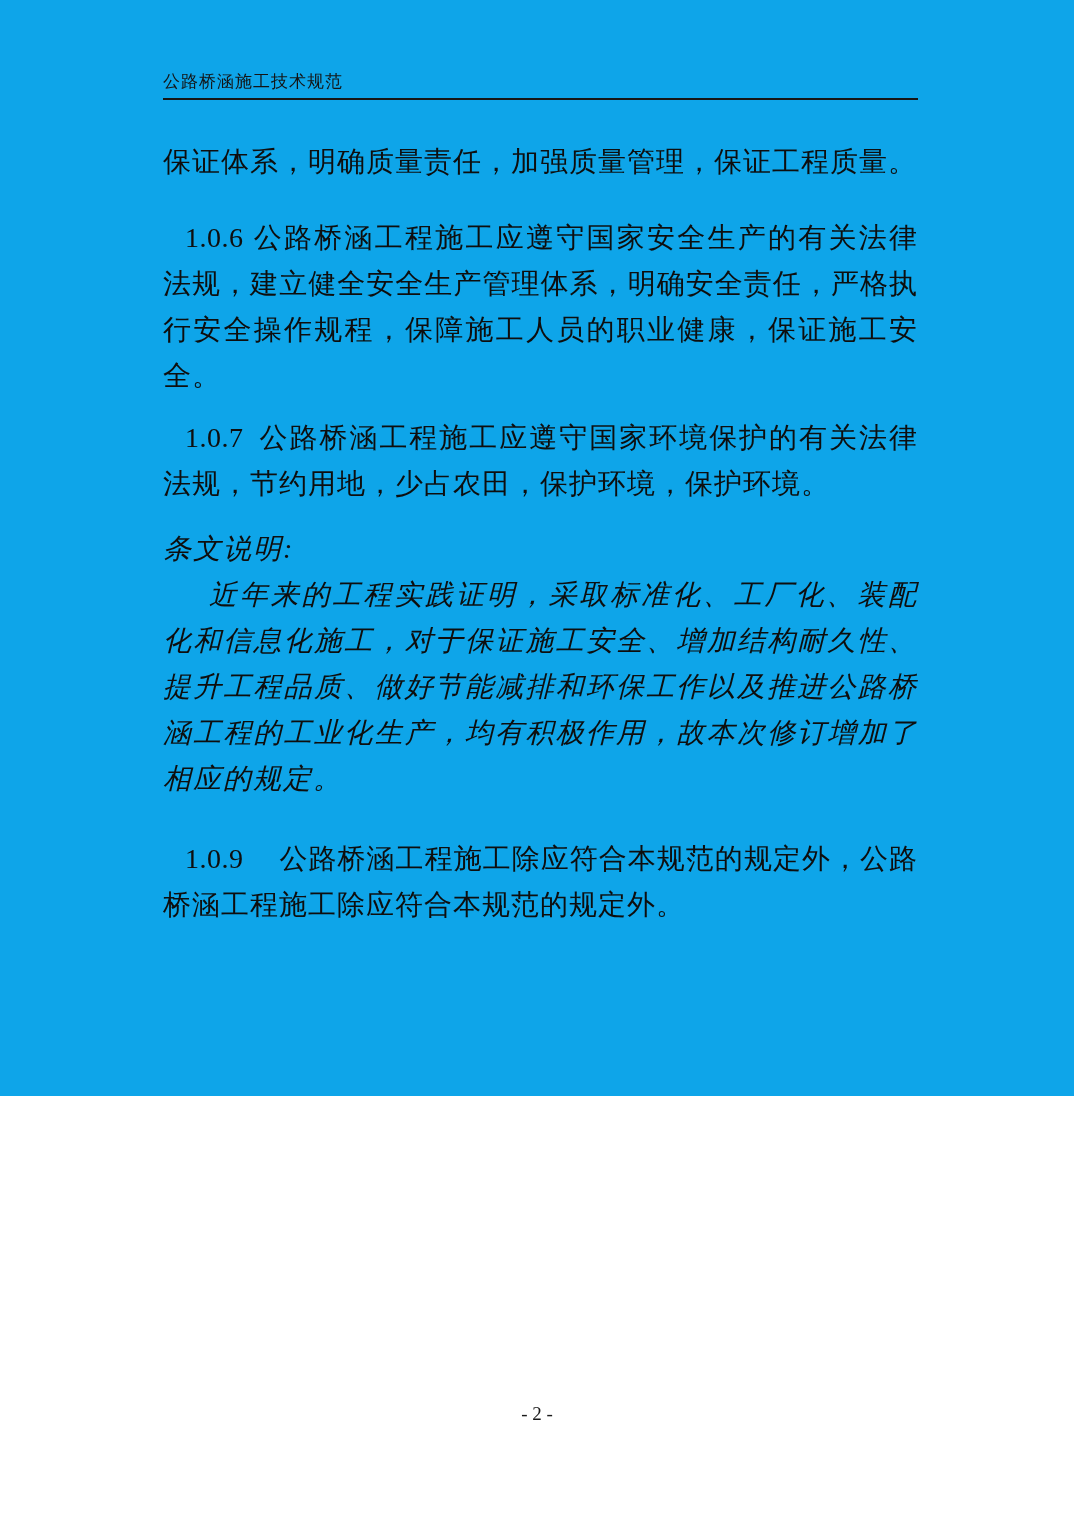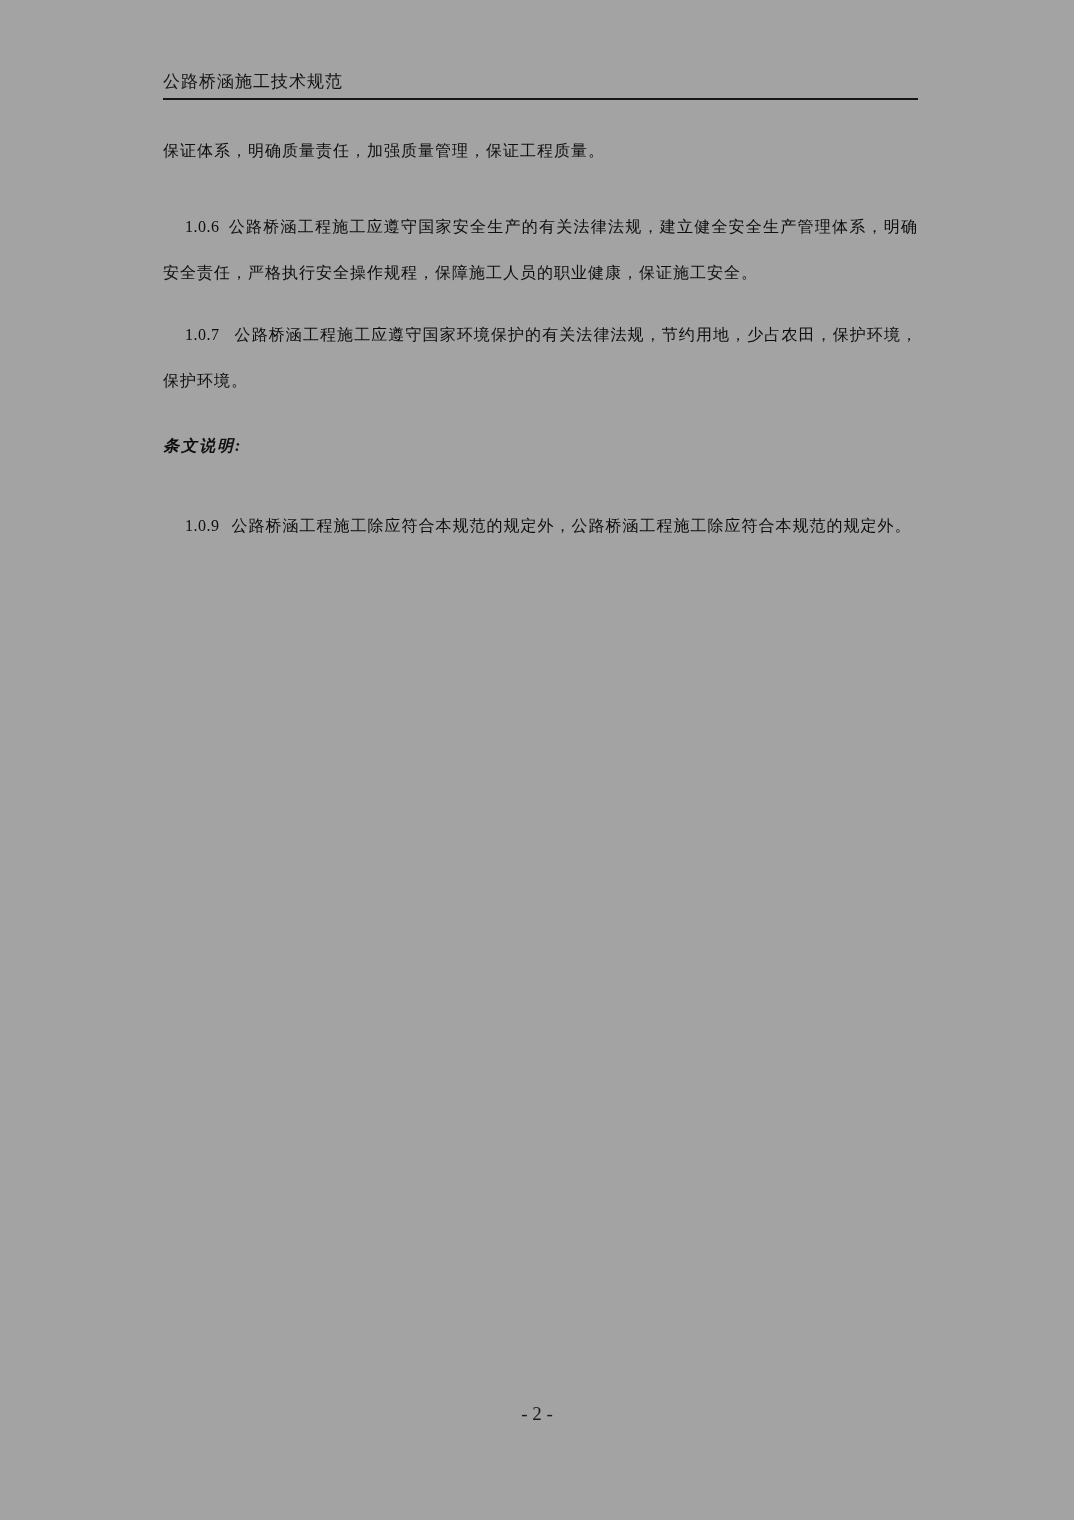--- a/index.html
+++ b/index.html
@@ -19,8 +19,8 @@
     position: absolute;
     left: 0; top: 0;
     width: 1074px;
-    height: 1520px;
-    background: #a3a3a3;
+    height: 1096px;
+    background: #0ea5e9;
   }
   
   .header {

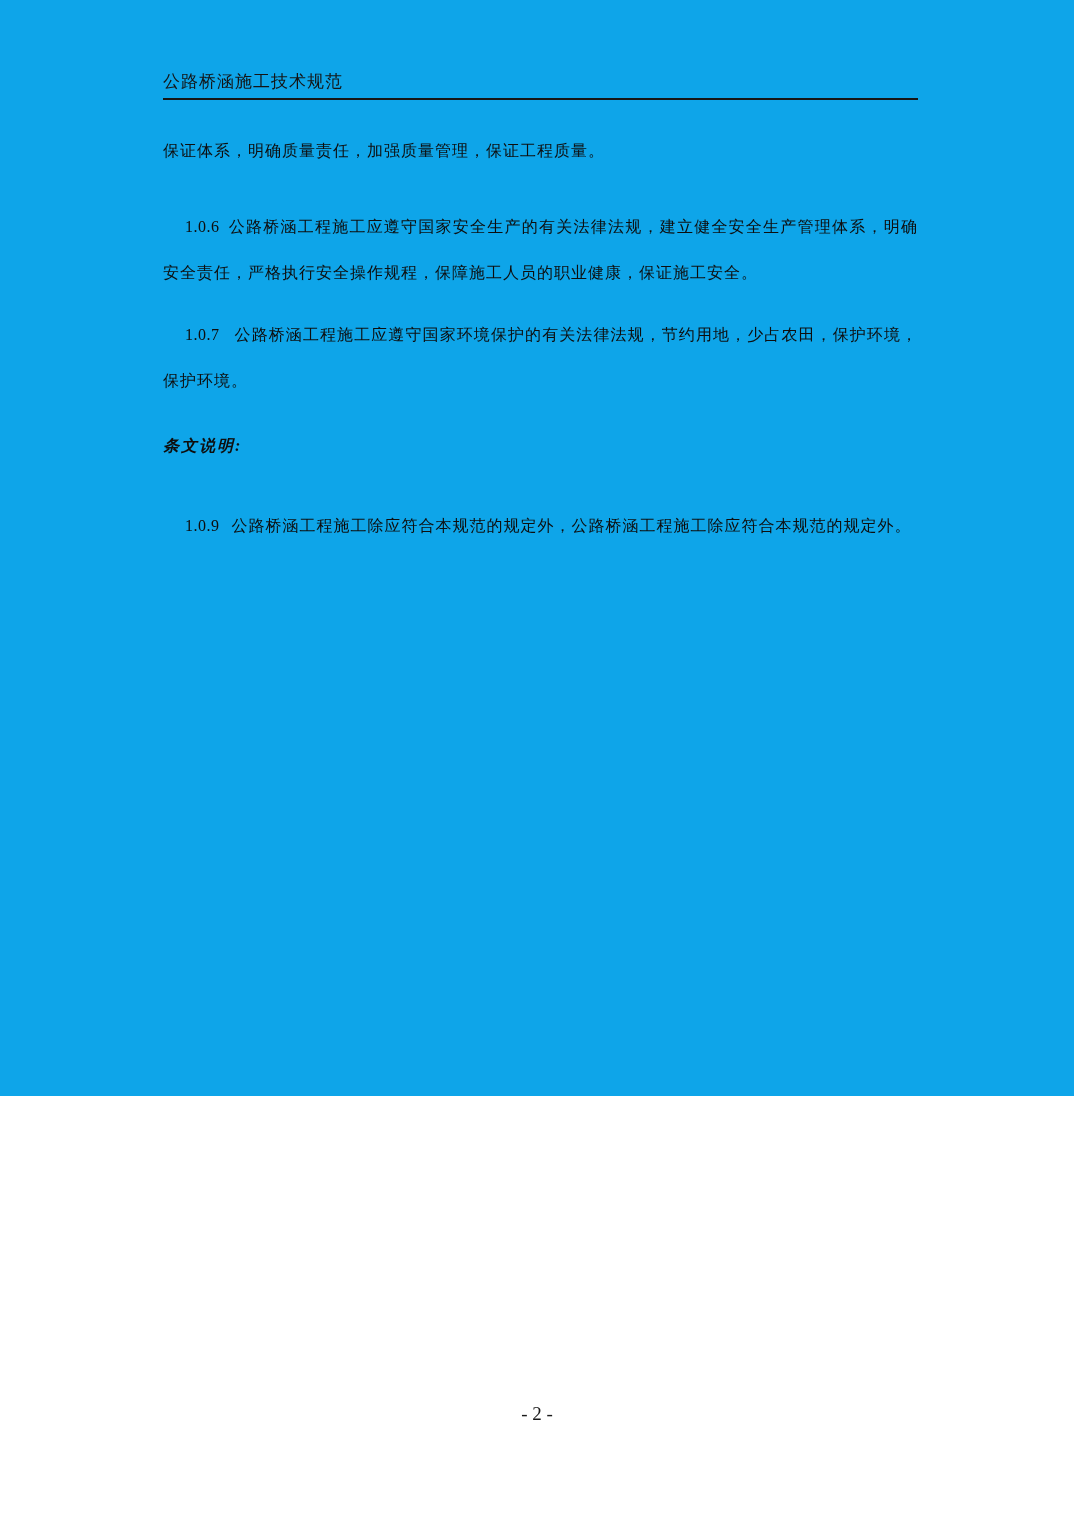--- a/index.html
+++ b/index.html
@@ -39,9 +39,9 @@
   .content {
     position: absolute;
     left: 163px;
-    top: 128px;
+    top: 139px;
     width: 755px;
-    font-size: 16px;
+    font-size: 28px;
     line-height: 46px;
     text-align: justify;
     letter-spacing: 1px;

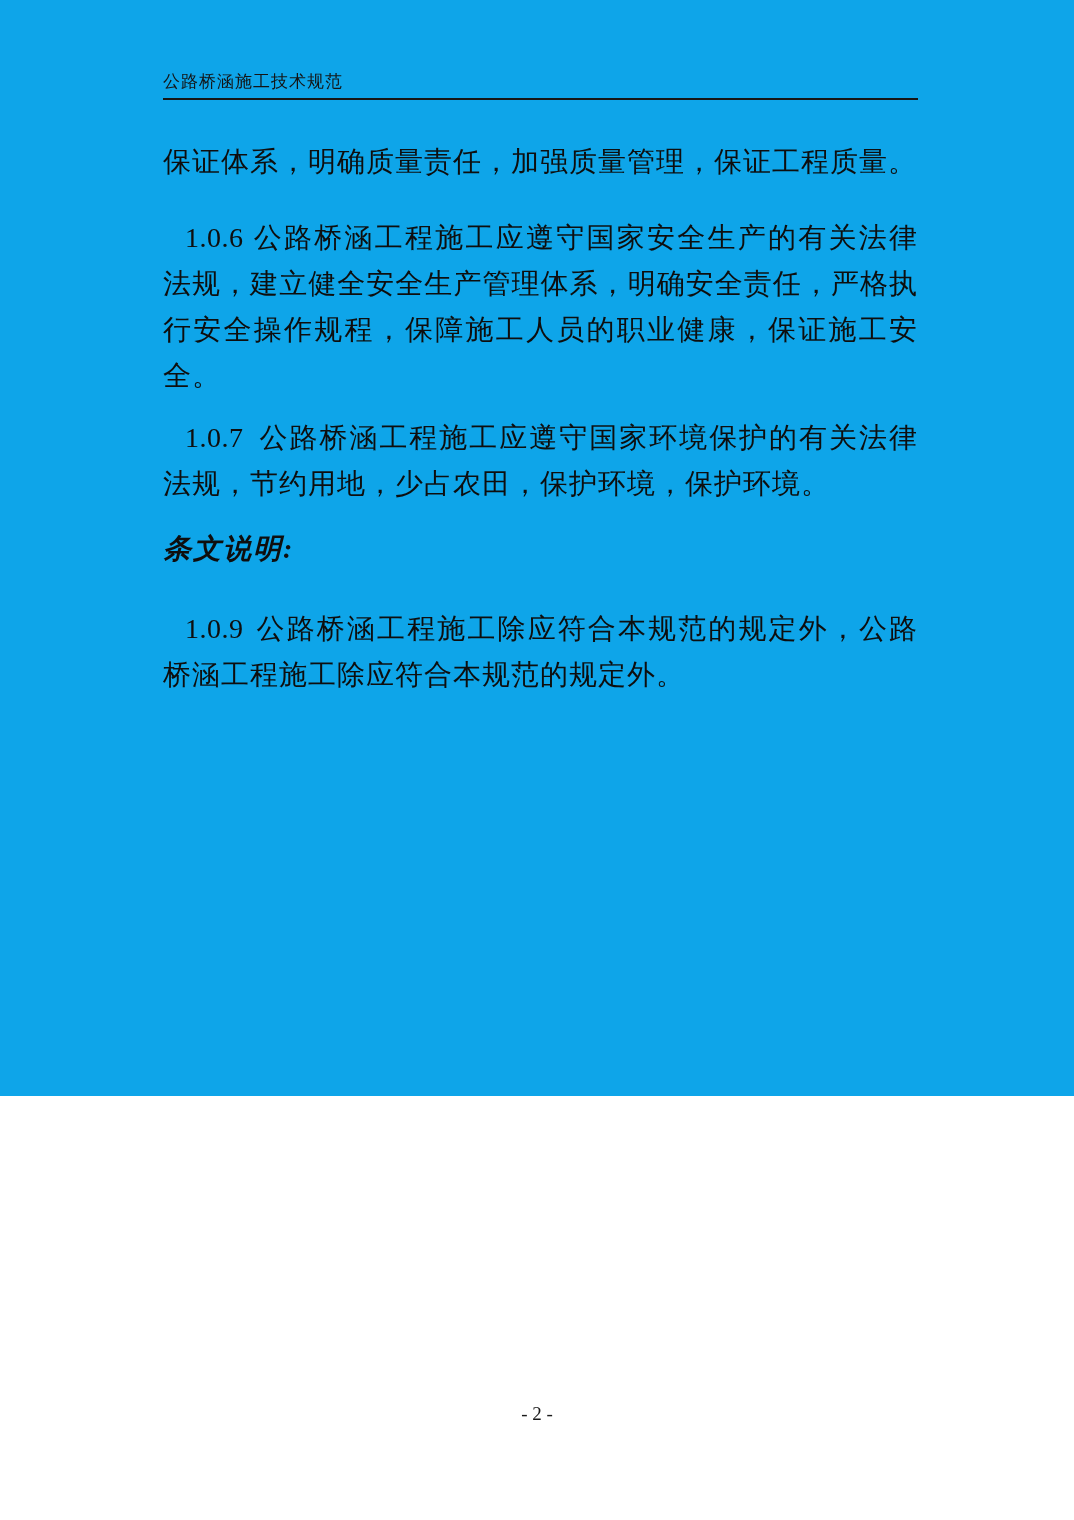--- a/index.html
+++ b/index.html
@@ -64,7 +64,7 @@
   .clause.c9 .num { margin-right: 12px; }
   .commentary-heading {
     margin-top: 19px !important;
-    font-weight: bold;
+    font-weight: normal;
     font-style: italic;
     letter-spacing: 2px;
   }

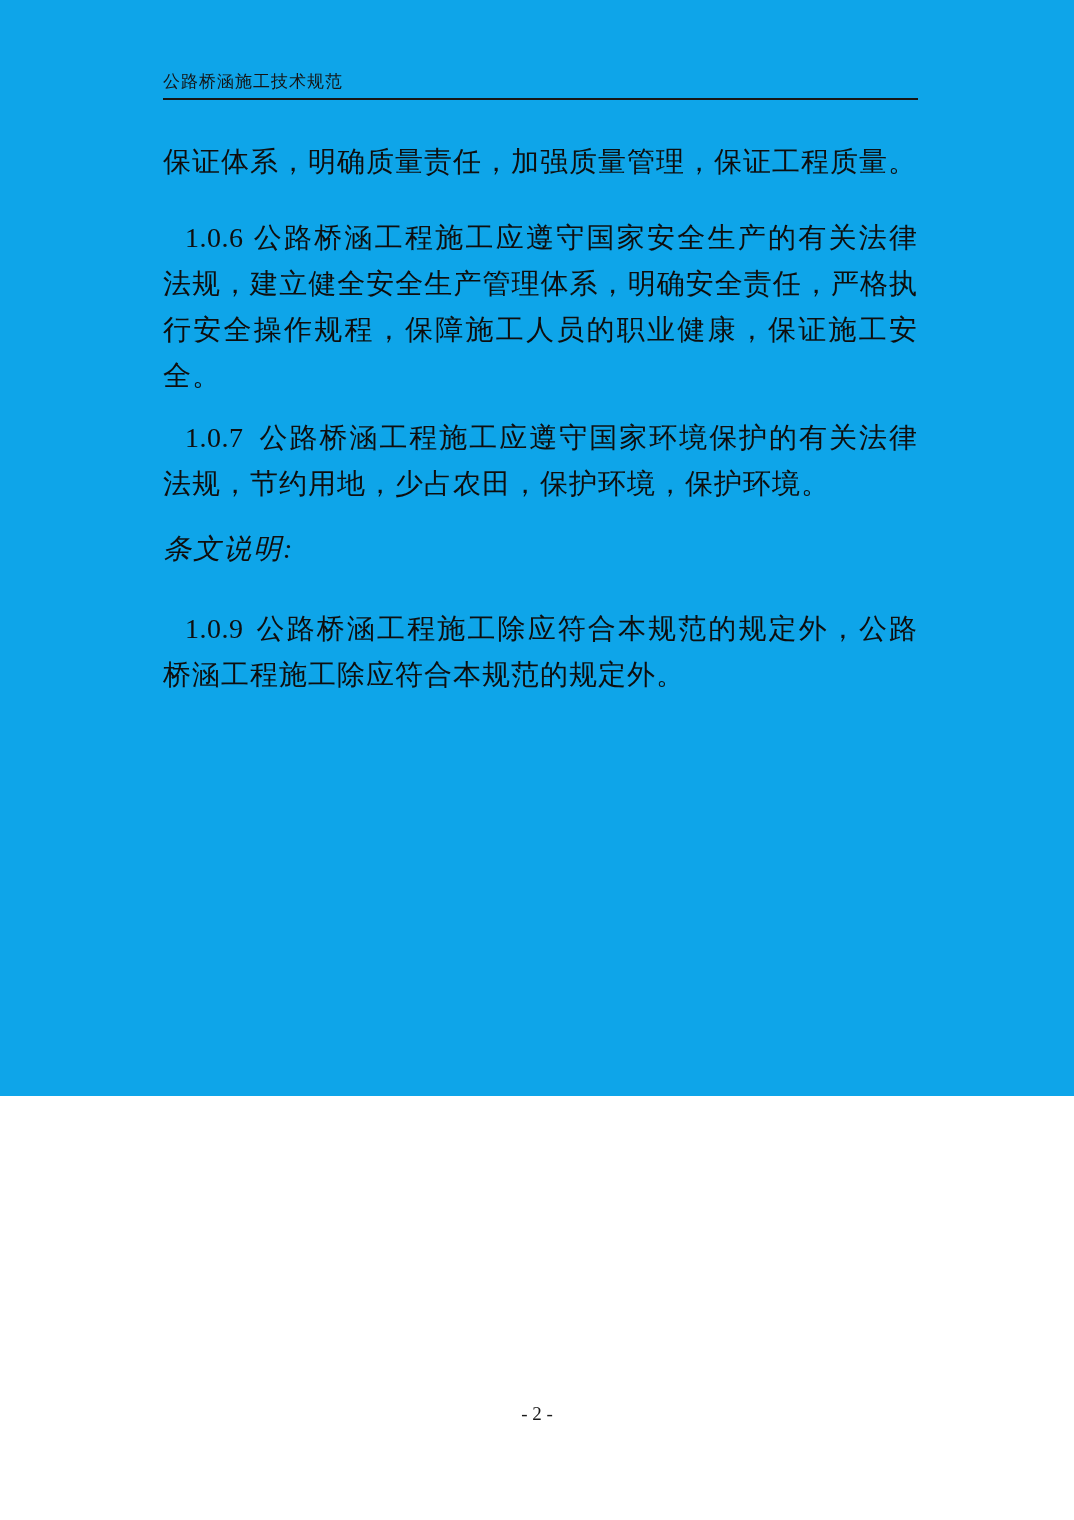--- a/index.html
+++ b/index.html
@@ -109,6 +109,7 @@
 
     <p class="commentary-heading">条文说明:</p>
 
+    <p class="commentary-body">近年来的工程实践证明，采取标准化、工厂化、装配化和信息化施工，对于保证施工安全、增加结构耐久性、提升工程品质、做好节能减排和环保工作以及推进公路桥涵工程的工业化生产，均有积极作用，故本次修订增加了相应的规定。</p>
 
     <p class="para clause c9">
       <span class="num">1.0.9</span><span>公路桥涵工程施工除应符合本规范的规定外，公路桥涵工程施工除应符合本规范的规定外。</span>

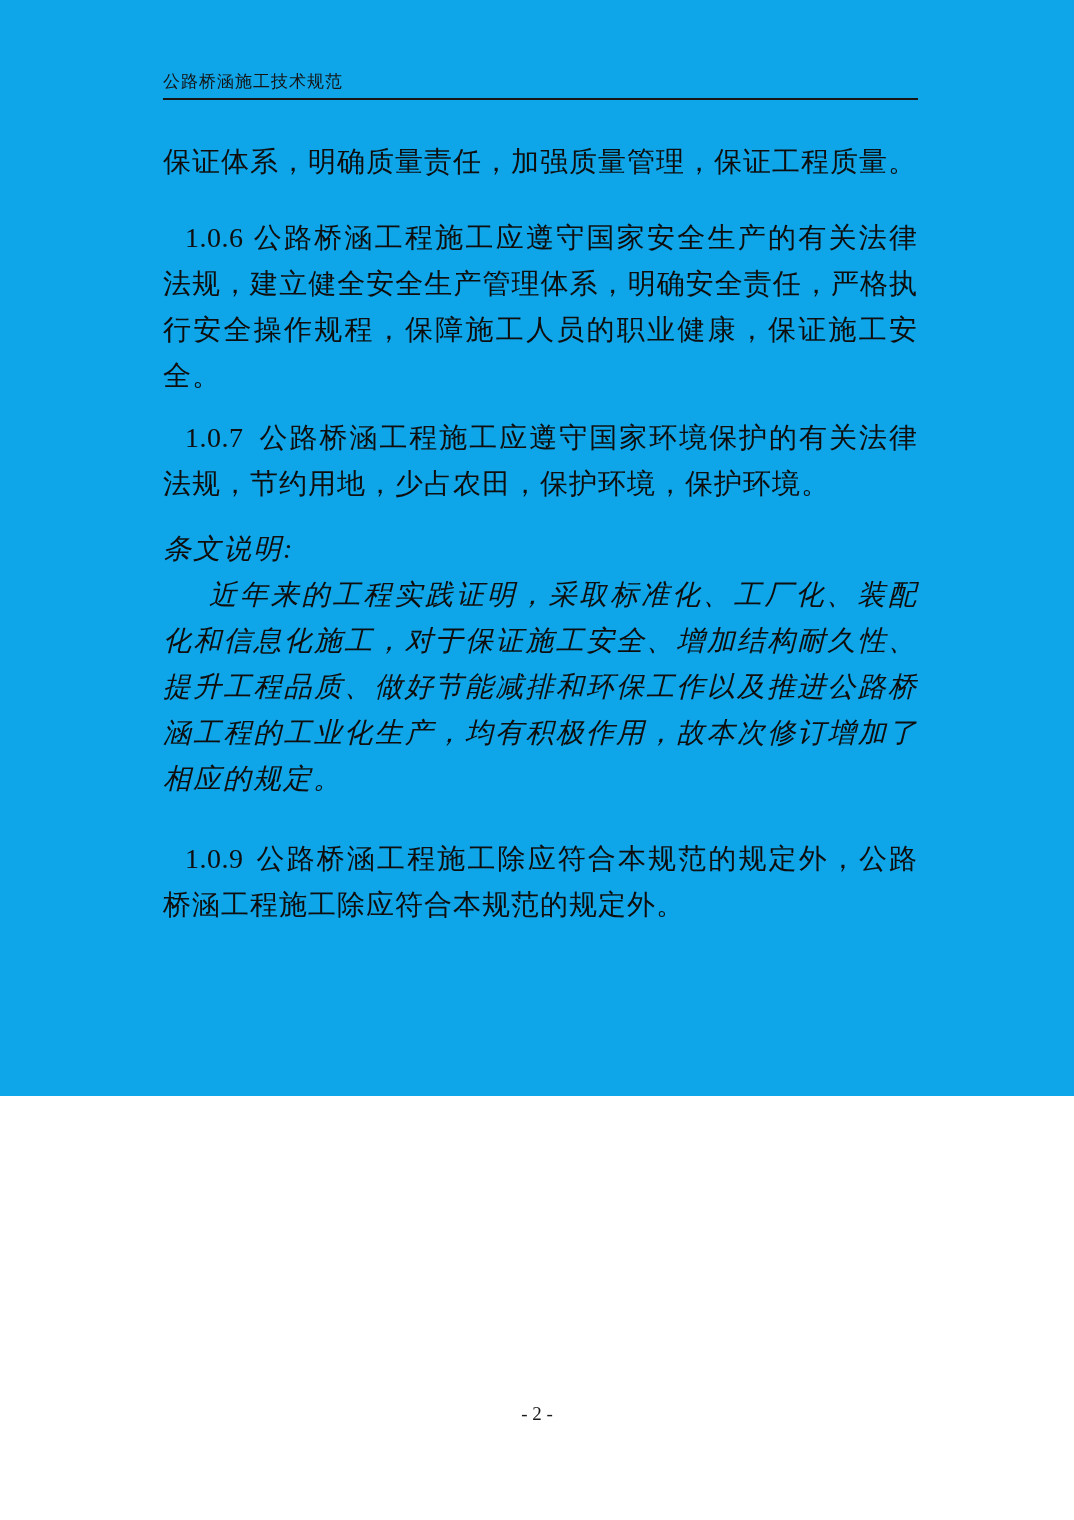--- a/index.html
+++ b/index.html
@@ -61,7 +61,7 @@
   .clause.c8 { margin-top: 25px; }
   .clause.c8 .num { margin-right: 9px; }
   .clause.c9 { margin-top: 34px; }
-  .clause.c9 .num { margin-right: 12px; }
+  .clause.c9 .num { margin-right: 36px; }
   .commentary-heading {
     margin-top: 19px !important;
     font-weight: normal;

